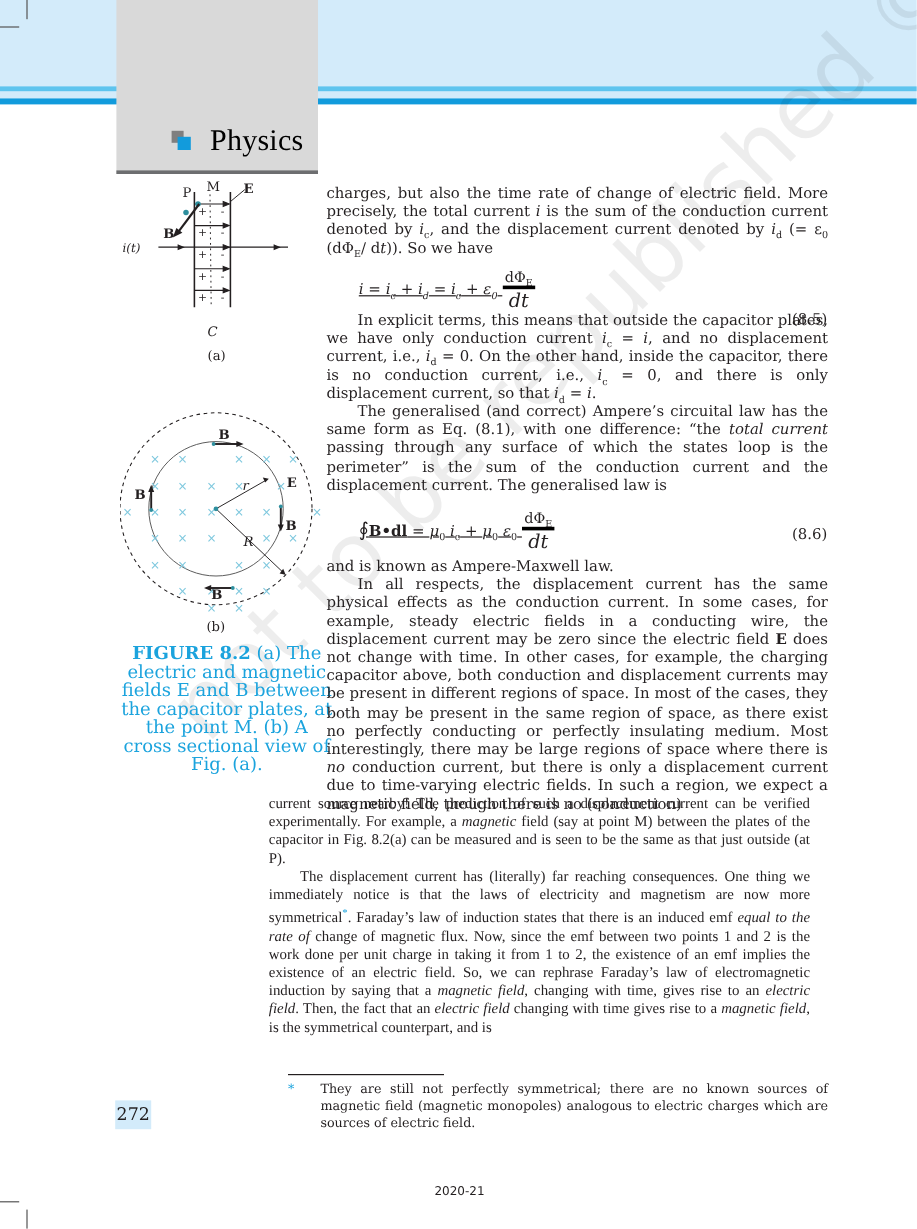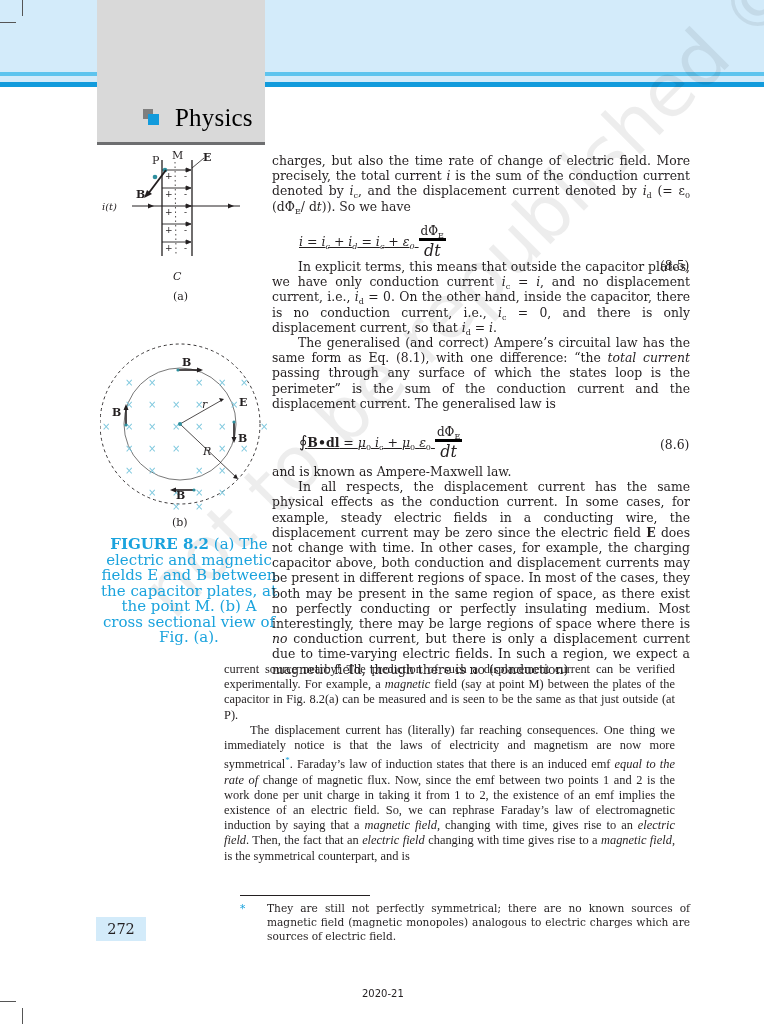--- a/index.html
+++ b/index.html
@@ -45,7 +45,7 @@
   .footnote .fn-text { margin-left: 27px; display: block; text-align: justify; }
   .star-blue { color: #1ba3dd; font-size: 9px; vertical-align: super; }
 
-  .page-number { position: absolute; left: 96px; top: 917px; width: 50px; height: 24px; background: #d3ebfa; font-size: 14.5px; text-align: center; line-height: 24px; }
+  .page-number { position: absolute; left: 96px; top: 917px; width: 30px; height: 24px; background: #d3ebfa; font-size: 14.5px; text-align: center; line-height: 24px; }
   .year { position: absolute; left: 362px; top: 988px; font-family: "DejaVu Sans", sans-serif; font-size: 10px; color: #231f20; }
 
   .watermark { position: absolute; left: 155px; top: 560px; font-family: "DejaVu Sans", sans-serif; font-size: 74px; color: rgba(0,0,0,0.07); transform: rotate(-45deg); transform-origin: left center; white-space: nowrap; pointer-events: none; }

